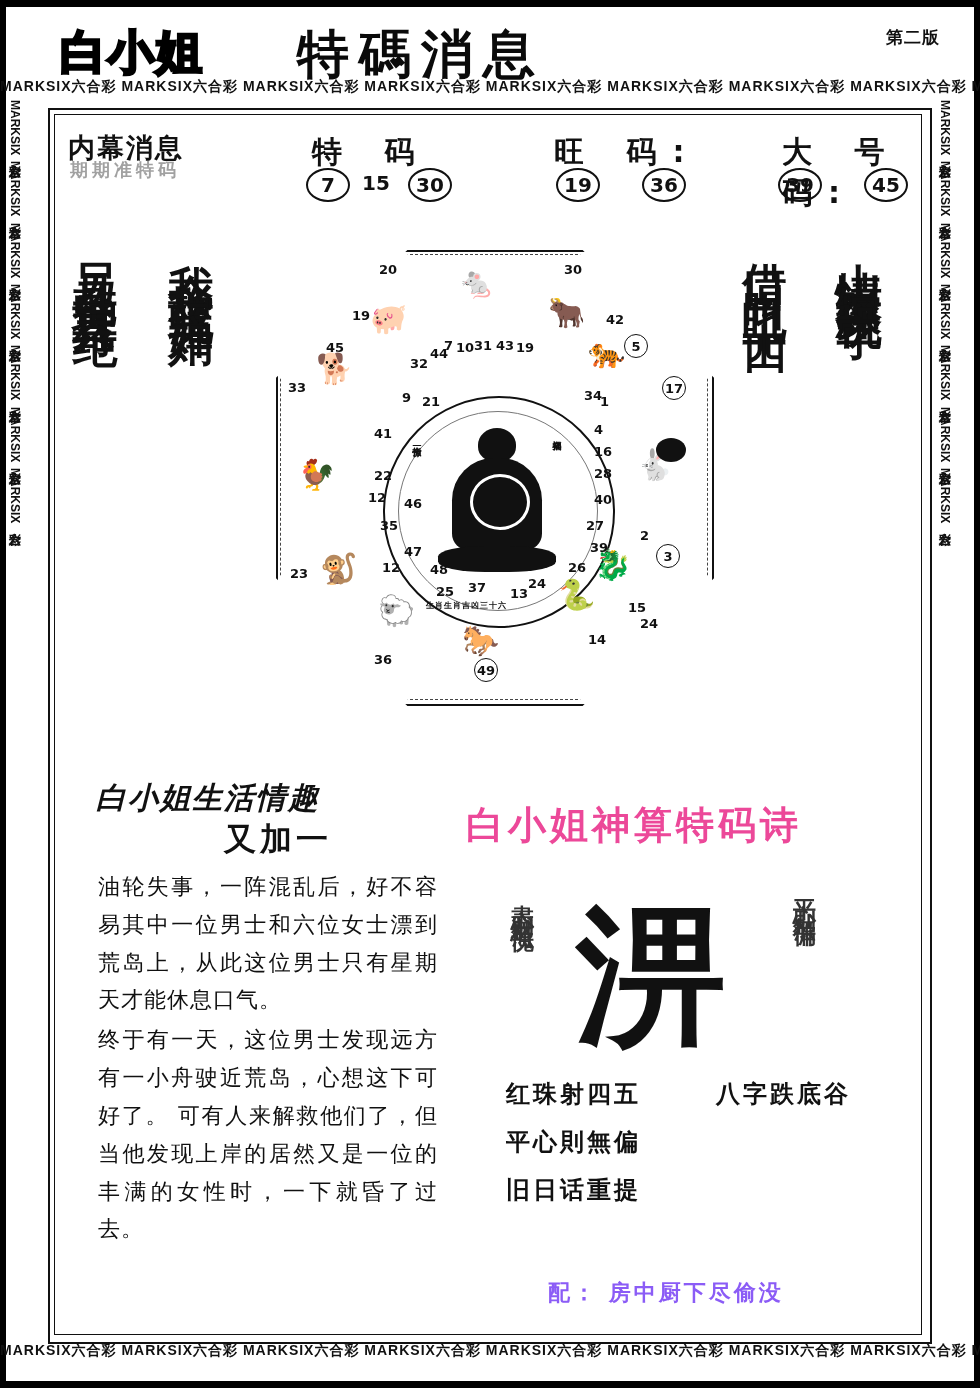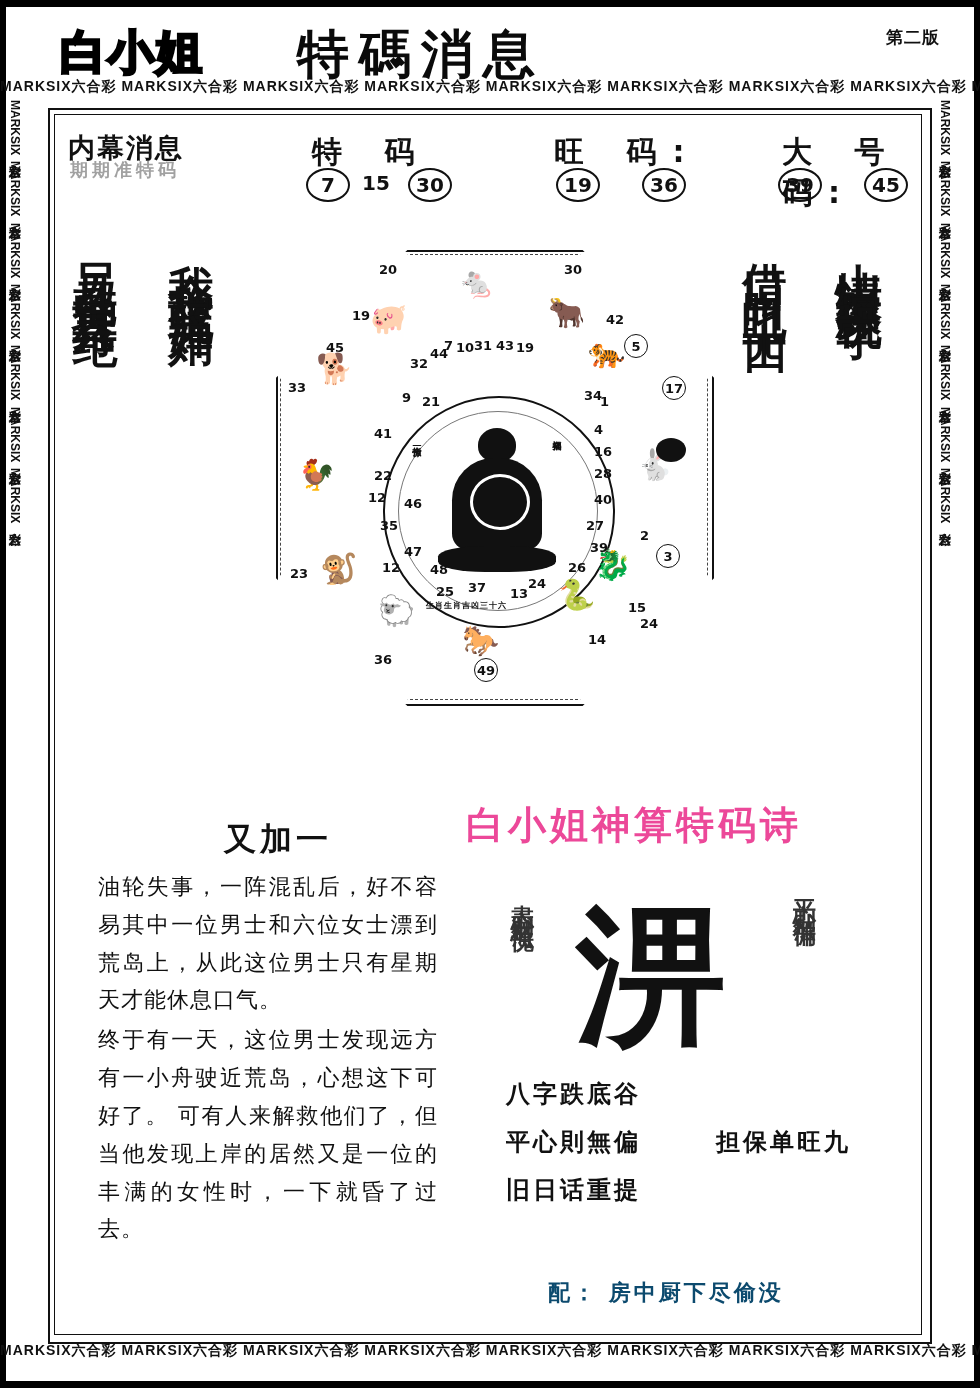--- a/index.html
+++ b/index.html
@@ -240,6 +240,7 @@
     <div class="blot" style="left:398px;top:210px;width:30px;height:24px;"></div>
   </div>
 
+  <div class="h-left">白小姐生活情趣</div>
   <div class="h-left2">又加一</div>
   <div class="h-right">白小姐神算特码诗</div>
 

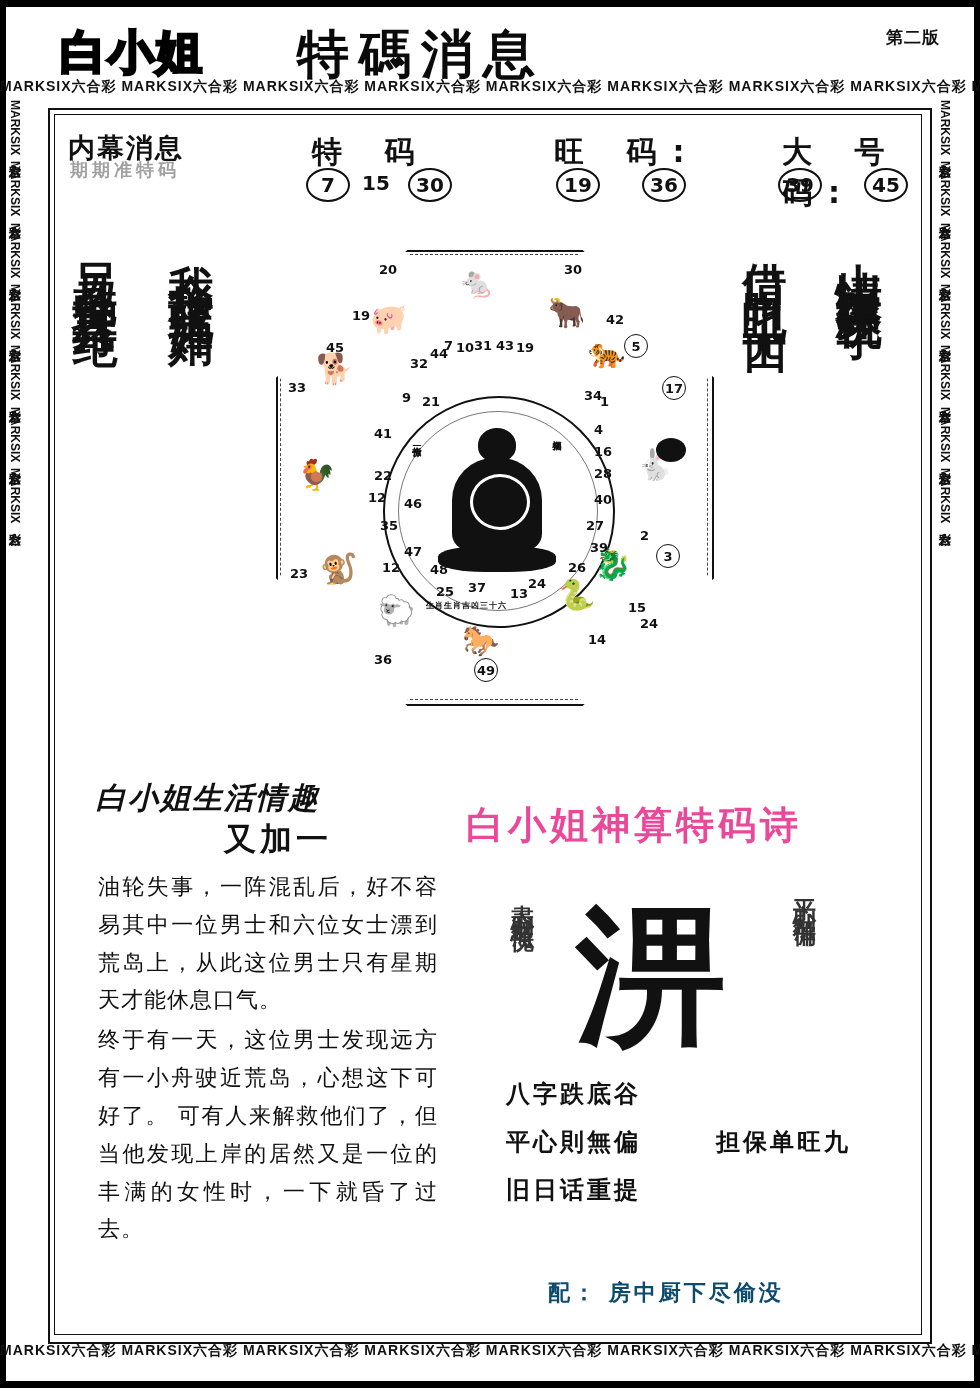--- a/index.html
+++ b/index.html
@@ -255,6 +255,7 @@
 
   <div class="poem">
     <div class="row">
+      <div class="cell">红珠射四五</div>
       <div class="cell">八字跌底谷</div>
     </div>
     <div class="row">

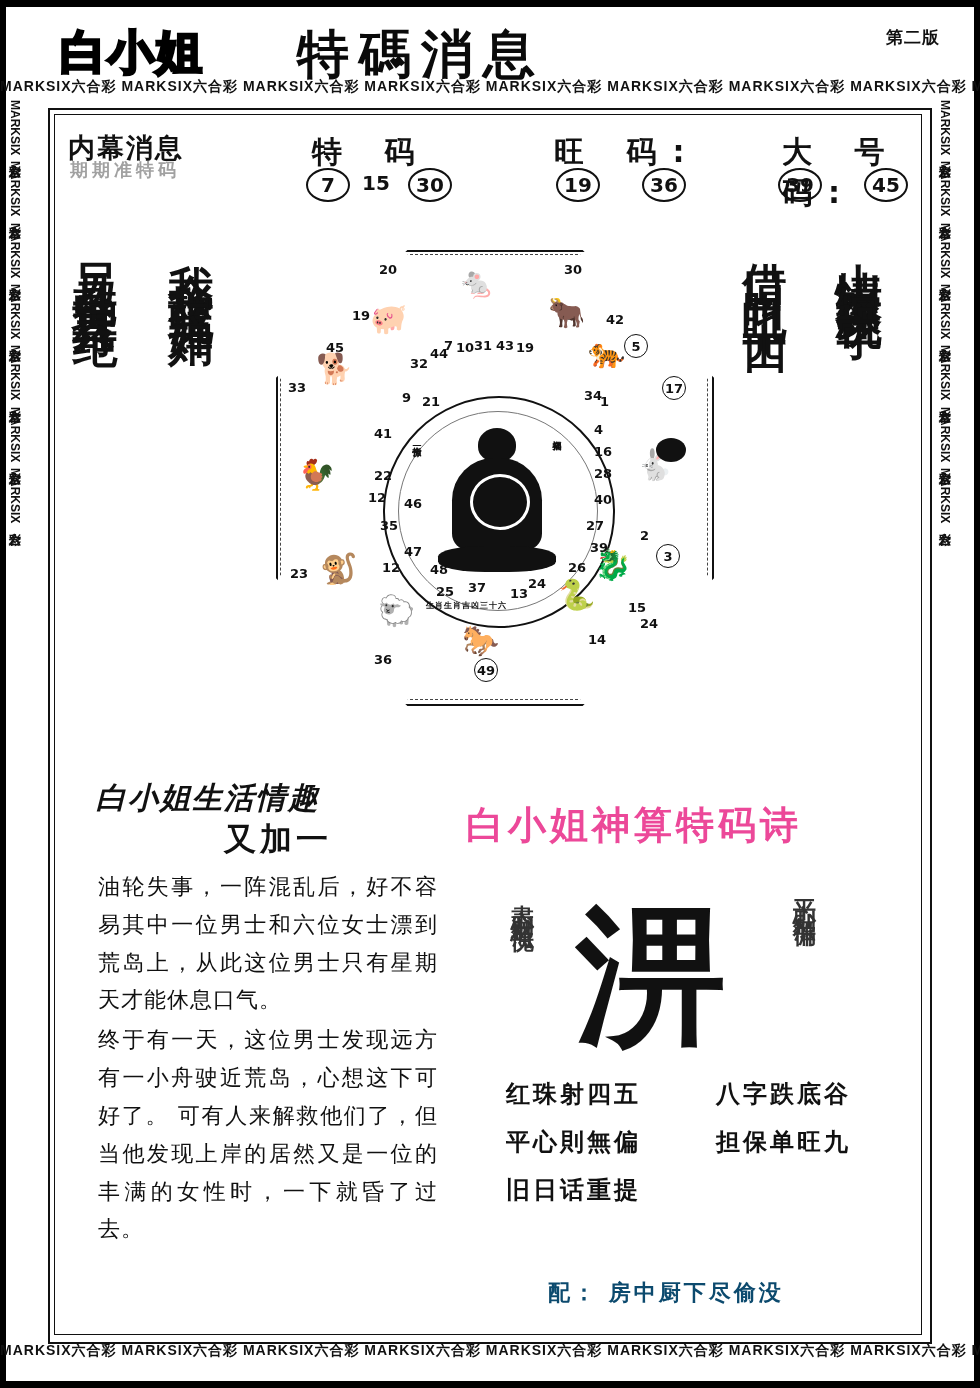--- a/index.html
+++ b/index.html
@@ -260,7 +260,6 @@
     </div>
     <div class="row">
       <div class="cell">平心則無偏</div>
-      <div class="cell">担保单旺九</div>
     </div>
     <div class="row">
       <div class="cell">旧日话重提</div>

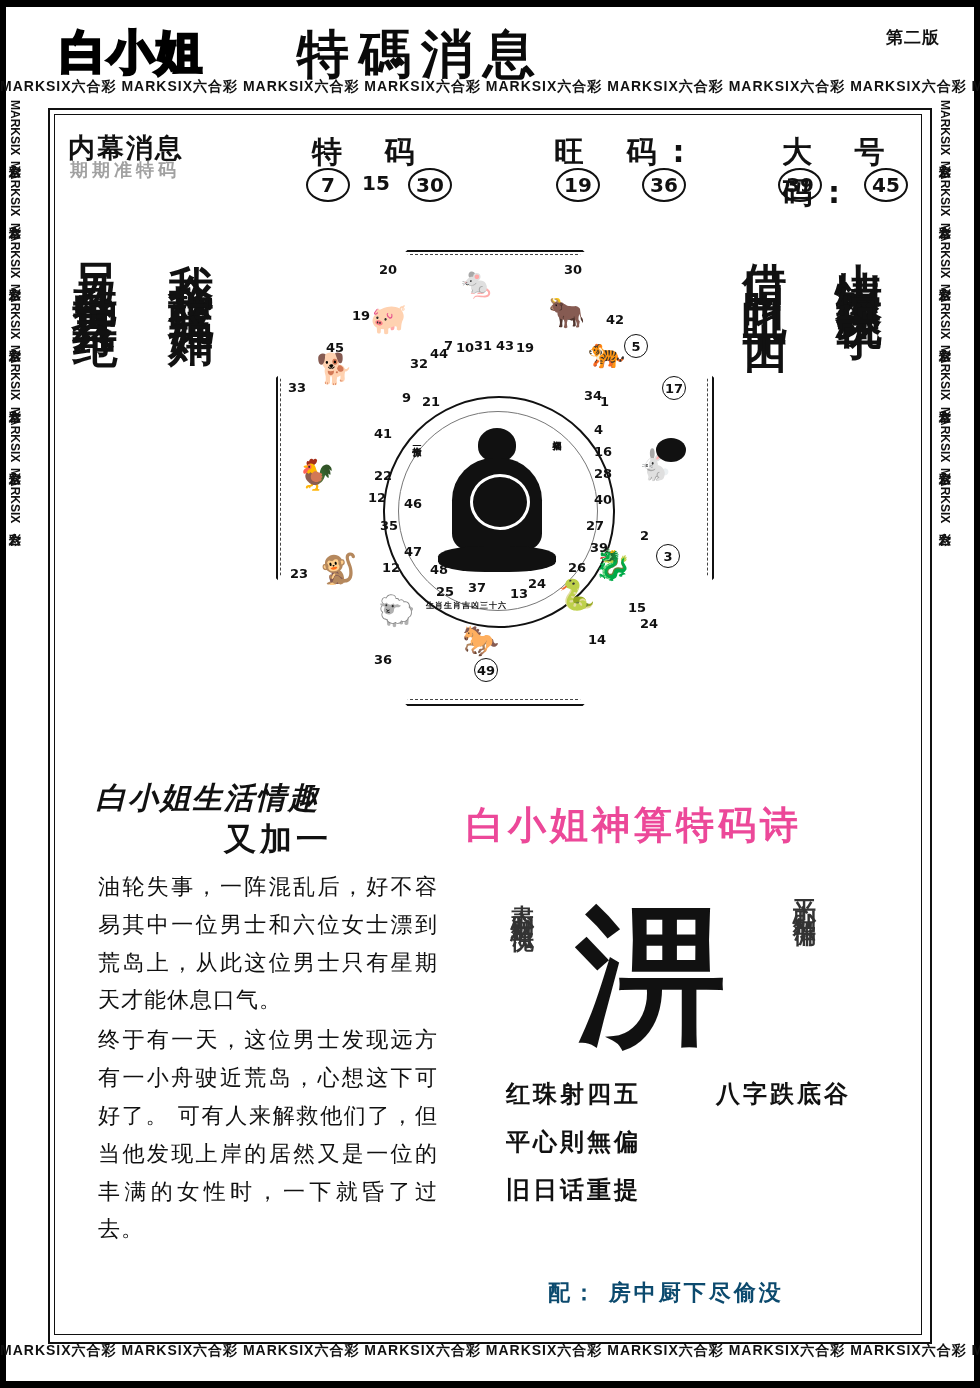--- a/index.html
+++ b/index.html
@@ -95,7 +95,7 @@
   .poem{position:absolute;left:506px;top:1078px;width:400px;}
   .poem .row{display:flex;justify-content:space-between;margin-bottom:16px;}
   .poem .cell{font-size:24px;font-weight:bold;color:#111;letter-spacing:3px;width:190px;}
-  .footer-line{position:absolute;left:548px;top:1278px;font-size:22px;font-weight:bold;color:#0c4a6e;letter-spacing:3px;}
+  .footer-line{position:absolute;left:548px;top:1278px;font-size:22px;font-weight:bold;color:#8b5cf6;letter-spacing:3px;}
 </style>
 </head>
 <body>

